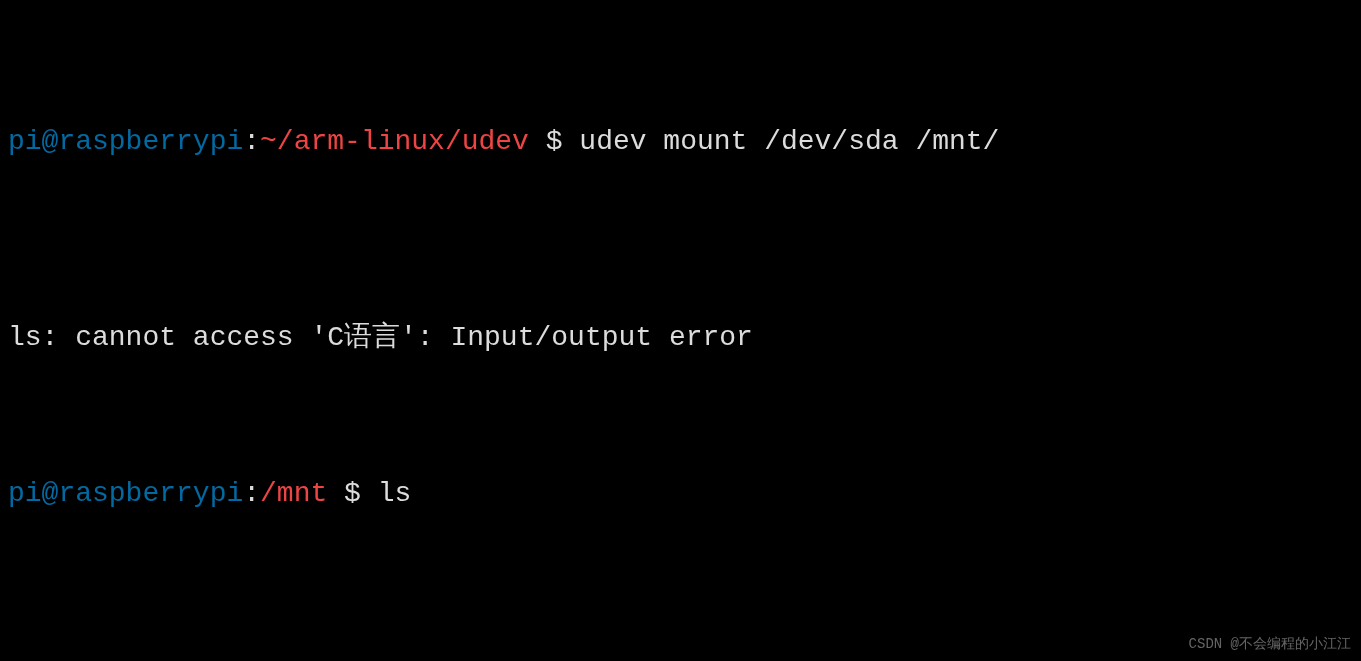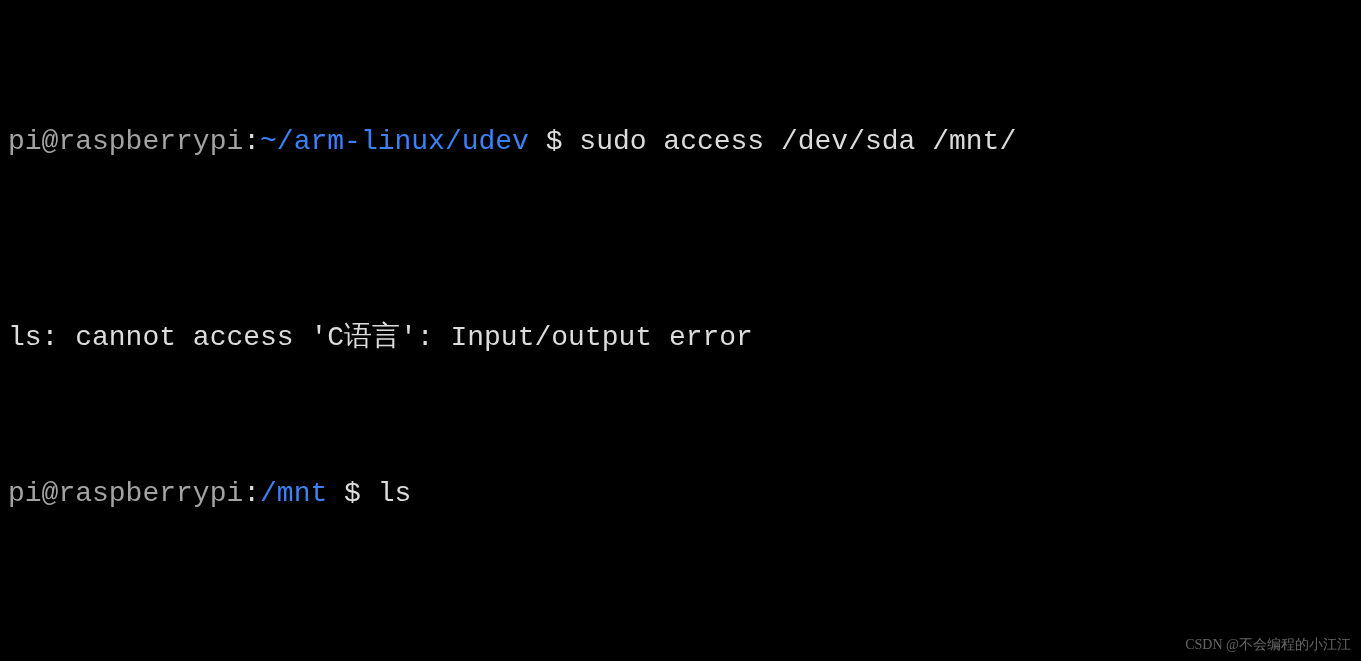--- a/index.html
+++ b/index.html
@@ -20,7 +20,7 @@
   .line {
     display: block;
   }
-  .green { color: #a3a3a3; }
+  .green { color: #0369a1; }
   .blue  { color: #3b82f6; }
   .white { color: #dcdcdc; }
 

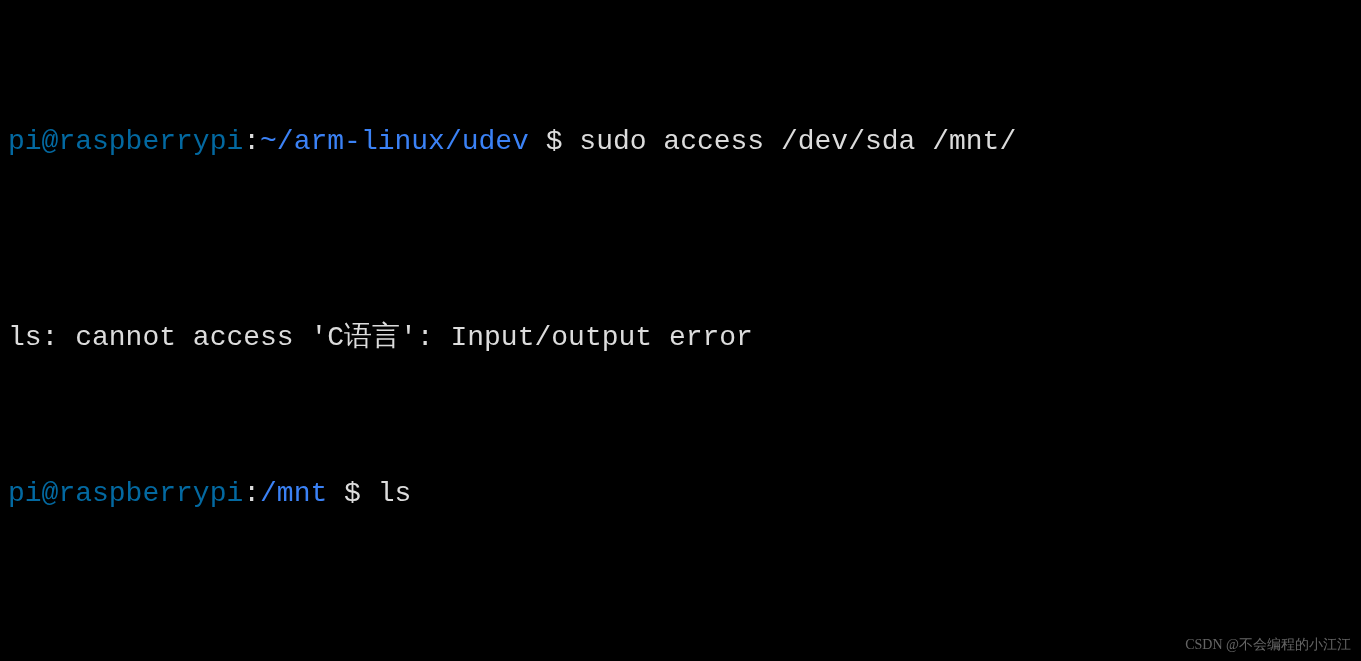--- a/index.html
+++ b/index.html
@@ -21,7 +21,7 @@
     display: block;
   }
   .green { color: #0369a1; }
-  .blue  { color: #3b82f6; }
+  .blue  { color: #ef4444; }
   .white { color: #dcdcdc; }
 
   .watermark {

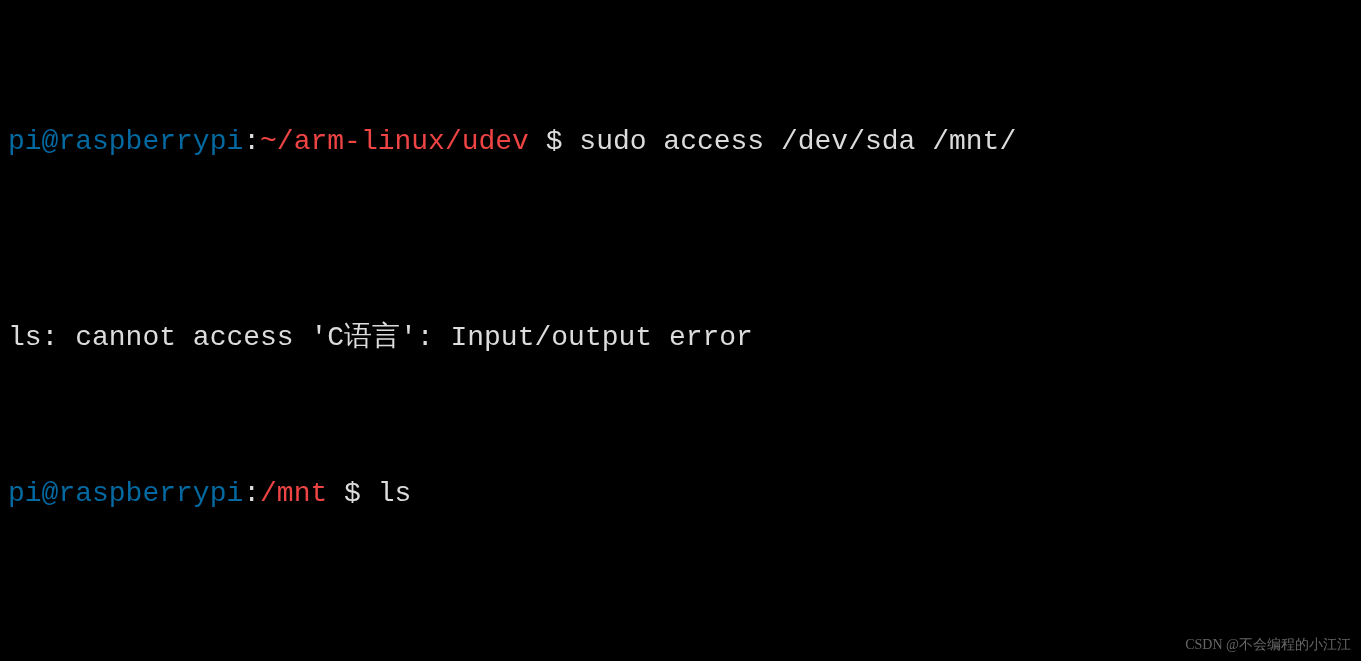--- a/index.html
+++ b/index.html
@@ -38,7 +38,7 @@
 
 <div class="terminal">
 
-  <span class="line"><span class="green">pi@raspberrypi</span><span class="white">:</span><span class="blue">~/arm-linux/udev</span><span class="white"> $ </span><span class="white">sudo access /dev/sda /mnt/</span></span>
+  <span class="line"><span class="green">pi@raspberrypi</span><span class="white">:</span><span class="blue">~/arm-linux/udev</span><span class="white"> $ </span><span class="white">udev mount /dev/sda /mnt/</span></span>
 
 
   <span class="line white">ls: cannot access 'C语言': Input/output error</span>

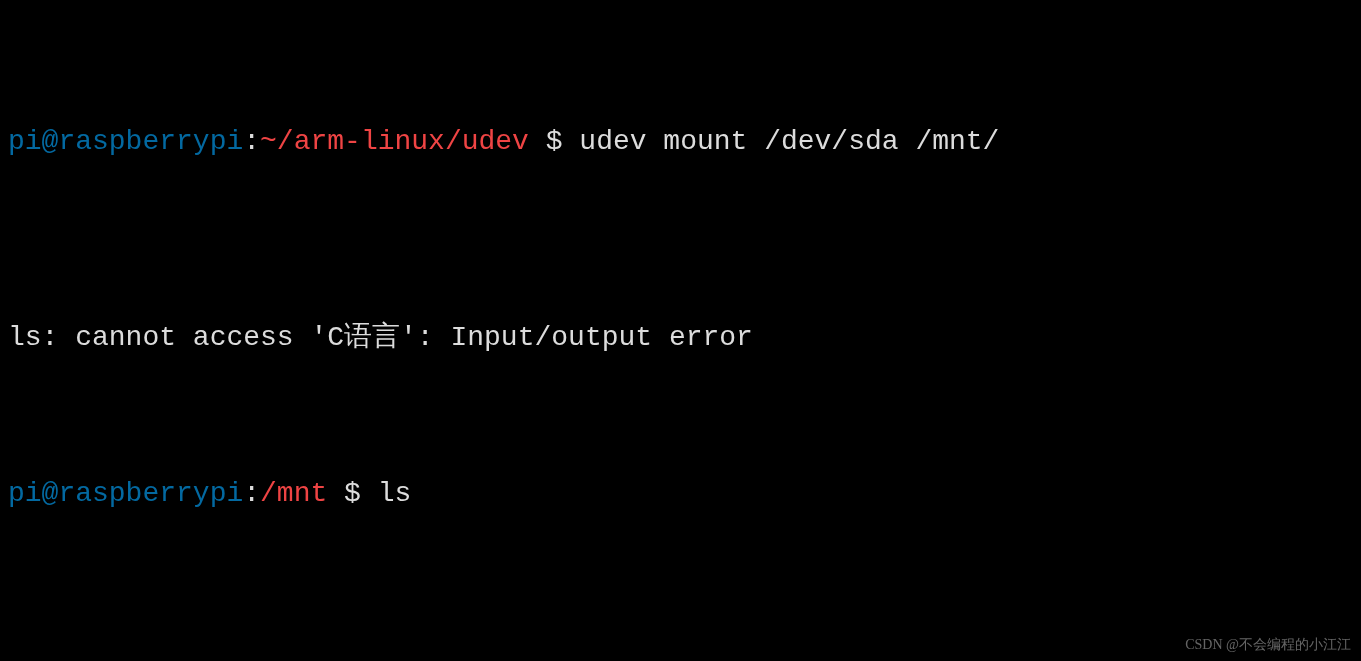--- a/index.html
+++ b/index.html
@@ -29,7 +29,7 @@
     right: 10px;
     bottom: 6px;
     color: rgba(200,200,200,0.5);
-    font-family: Liberation Serif, serif;
+    font-family: Liberation Mono, monospace;
     font-size: 14px;
   }
 </style>

